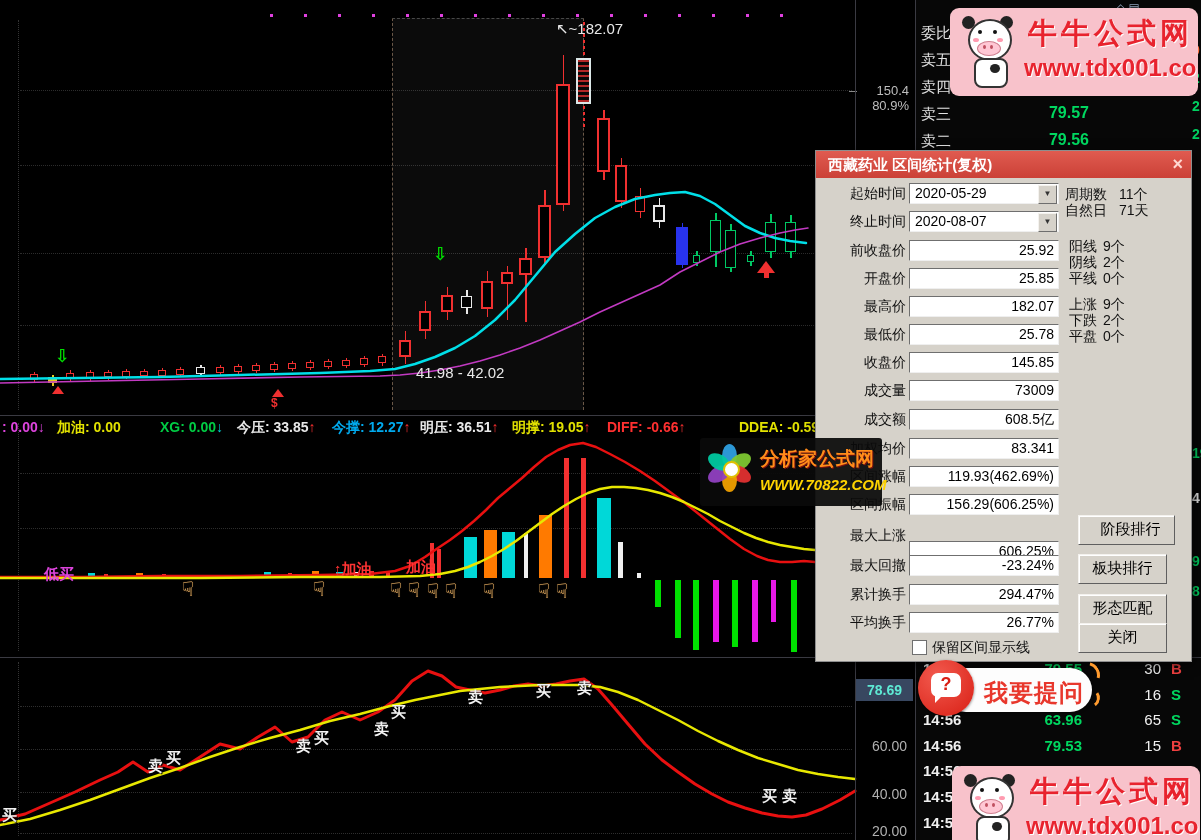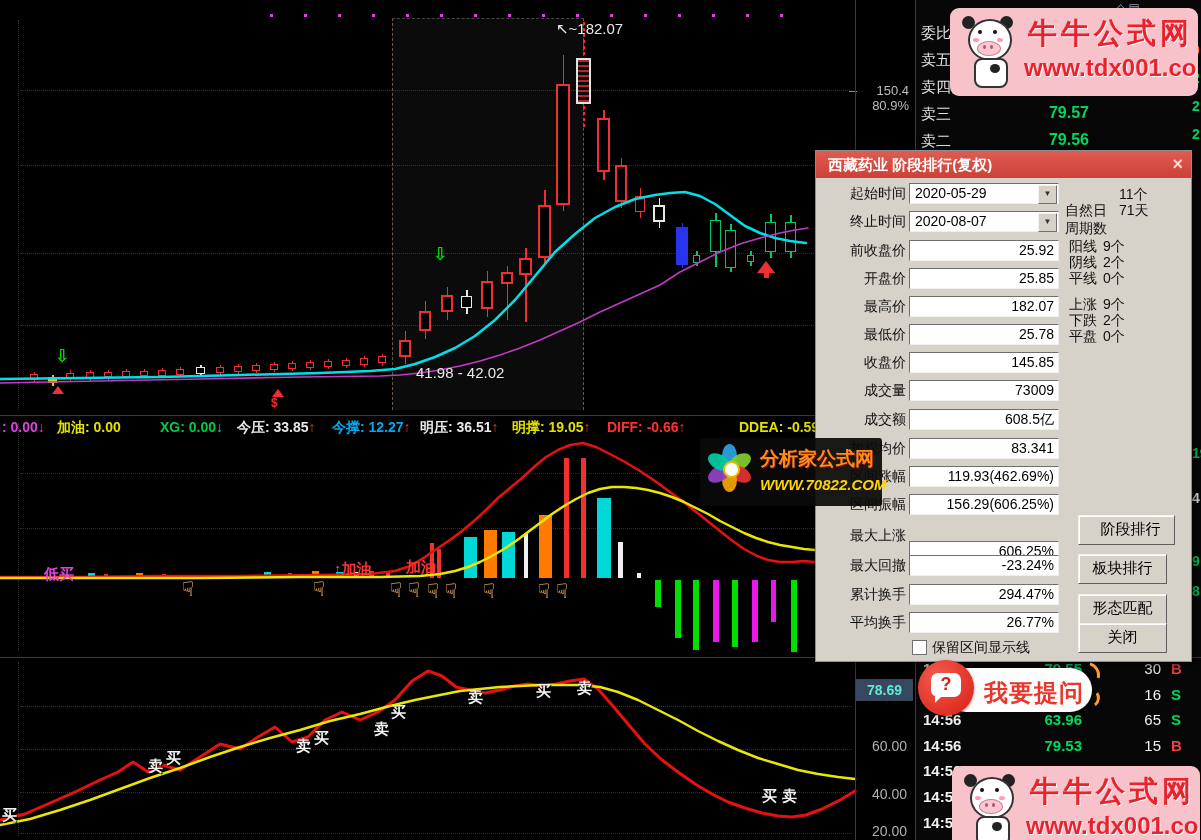--- a/index.html
+++ b/index.html
@@ -327,7 +327,7 @@
   <div class="abs" style="left:1116px;top:1px;color:#8fa0b8;font-size:12px;z-index:5;">◇ ▤</div>
 
   <div class="dlg" id="dialog">
-    <div class="dlg-title">西藏药业 阶段排行(复权)</div>
+    <div class="dlg-title">西藏药业 区间统计(复权)</div>
     <div class="dlg-close">×</div>
   <div class="dlg-label" style="position: absolute; top: 34px; left: 0px;">起始时间</div>
       <div class="dlg-field date" style="position: absolute; top: 32px;">2020-05-29<div class="drop-btn" style="position: absolute;">▼</div></div>

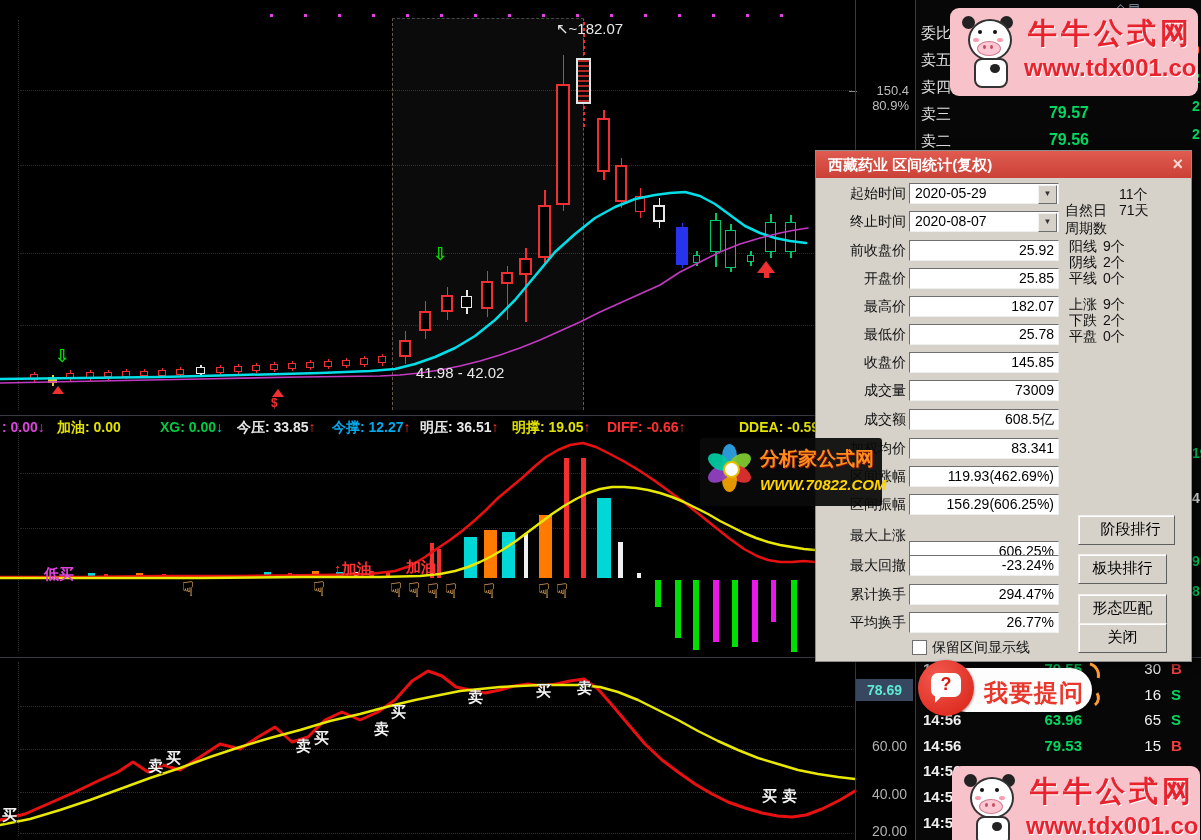--- a/index.html
+++ b/index.html
@@ -361,7 +361,7 @@
       <div class="dlg-field num" style="position: absolute; top: 433px;">294.47%</div>
       <div class="dlg-label" style="position: absolute; top: 463px; left: 0px;">平均换手</div>
       <div class="dlg-field num" style="position: absolute; top: 461px;">26.77%</div>
-      <div class="dlg-stat" style="position: absolute; left: 249px; top: 35px; margin-top: 34px;">周期数</div>
+      <div class="dlg-stat" style="position: absolute; left: 249px; top: 35px;">周期数</div>
       <div class="dlg-stat" style="position: absolute; left: 303px; top: 35px;">11个</div>
       <div class="dlg-stat" style="position: absolute; left: 249px; top: 51px;">自然日</div>
       <div class="dlg-stat" style="position: absolute; left: 303px; top: 51px;">71天</div>

